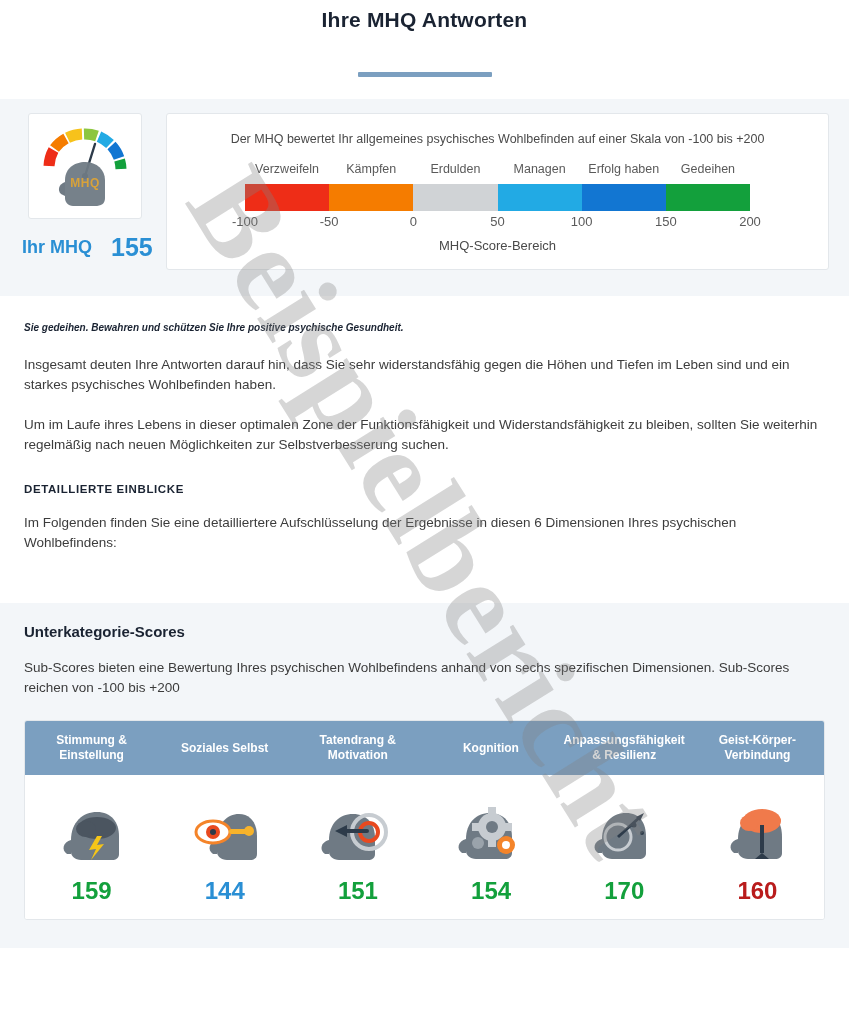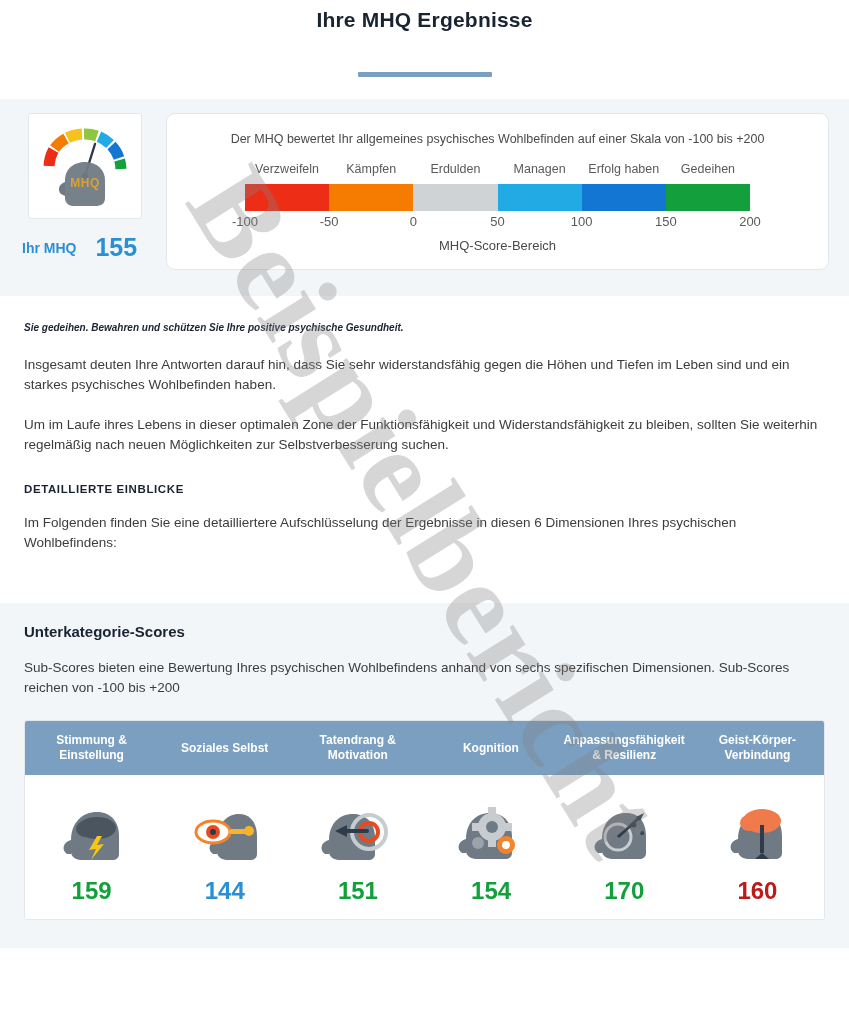--- a/index.html
+++ b/index.html
@@ -264,7 +264,7 @@
 <div class="page">
 
   <div class="header">
-    <div class="header-title">Ihre MHQ Ergebnisse</div>
+    <div class="header-title">Ihre MHQ Antworten</div>
     <div class="header-rule"></div>
   </div>
 

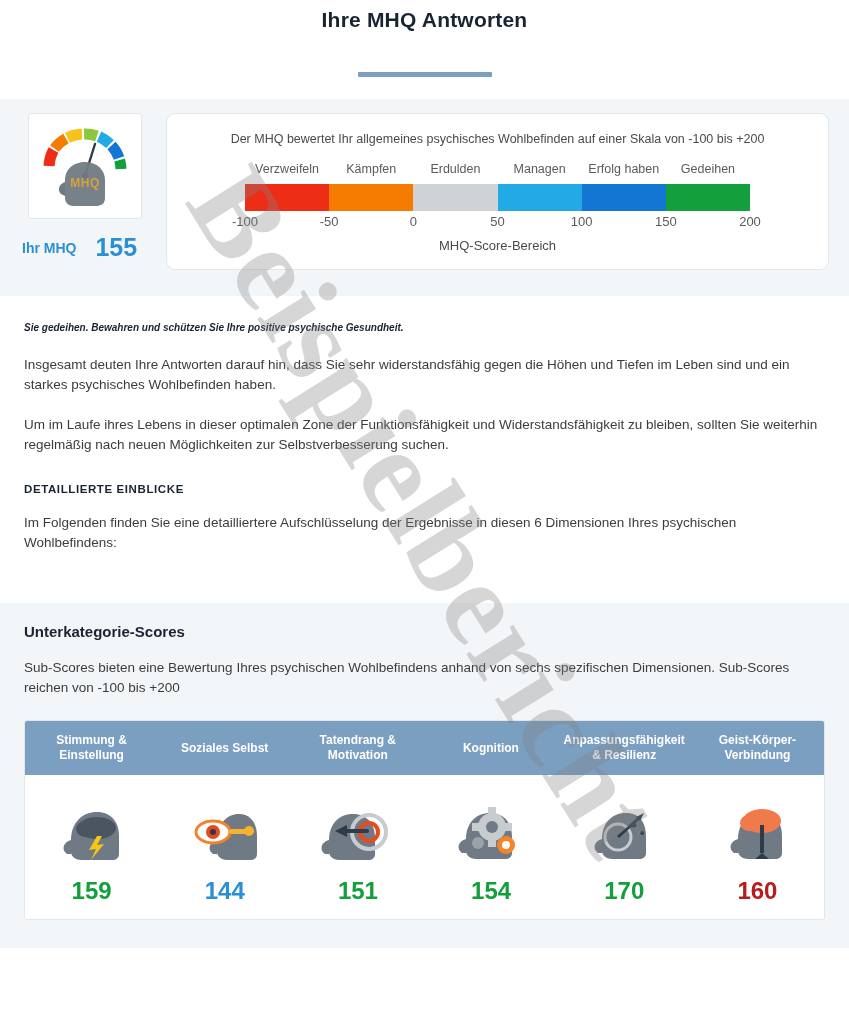--- a/index.html
+++ b/index.html
@@ -106,7 +106,7 @@
     flex: 1 1 auto;
     background: #ffffff;
     border: 1px solid #e3e7eb;
-    border-radius: 9px;
+    border-radius: 3px;
     padding: 18px 20px 16px 20px;
     min-height: 152px;
     box-sizing: border-box;

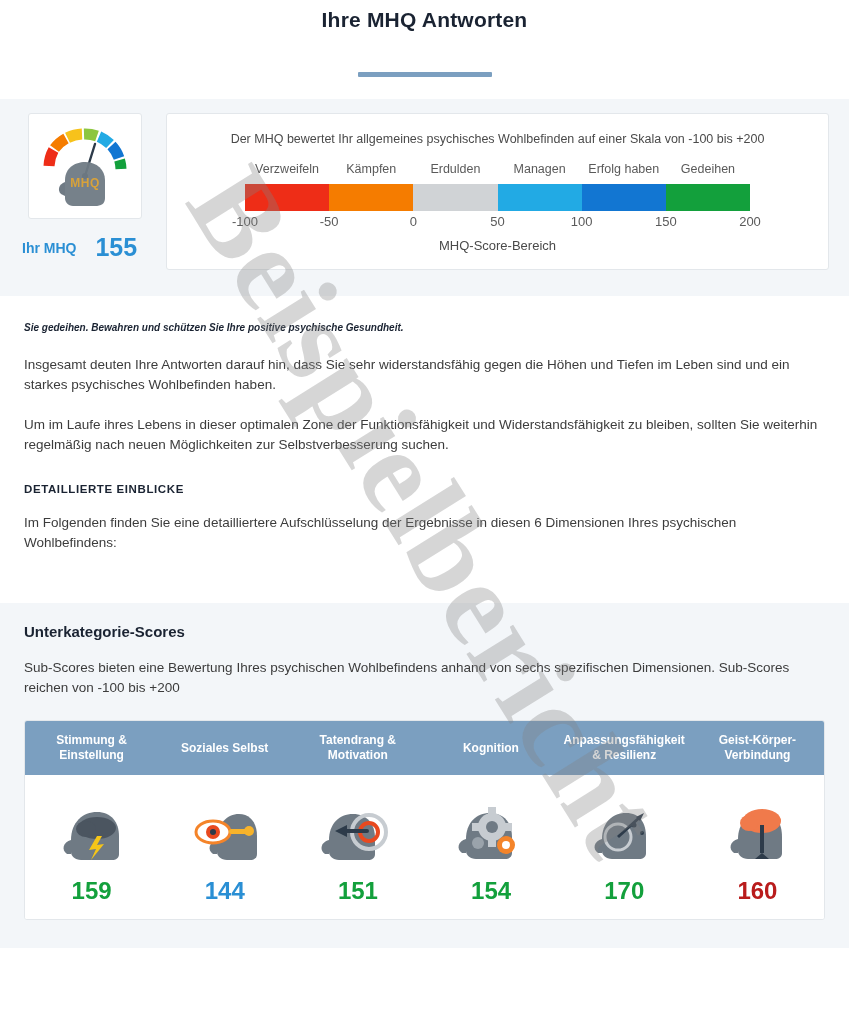--- a/index.html
+++ b/index.html
@@ -89,7 +89,7 @@
     white-space: nowrap;
   }
   .your-mhq .lbl {
-    font-size: 14px;
+    font-size: 18px;
     font-weight: bold;
     color: #2a8fd4;
     vertical-align: middle;

